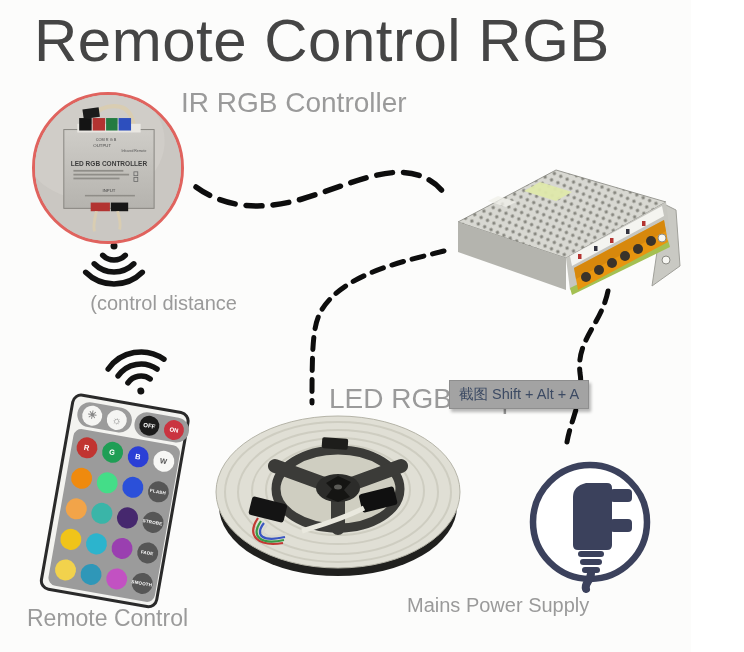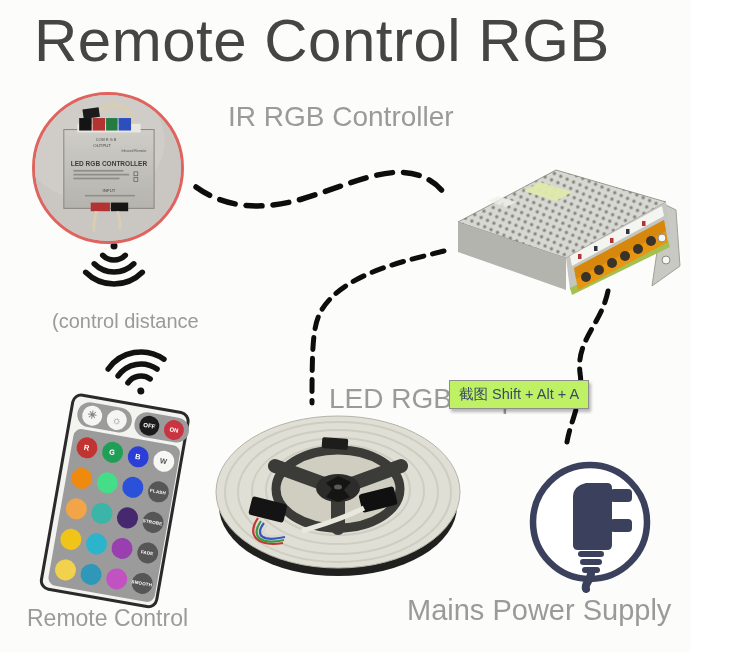--- a/index.html
+++ b/index.html
@@ -13,7 +13,7 @@
   #title{position:absolute;left:34px;top:6px;font-size:60px;letter-spacing:.5px;
          color:var(--title,#454545);z-index:1;white-space:nowrap;}
   .lbl{position:absolute;color:var(--lbl,#9a9a9a);z-index:1;white-space:nowrap;}
-  #lbl-ir{left:181px;top:101px;font-size:28px;margin-left:47px;}
+  #lbl-ir{left:181px;top:87px;font-size:28px;}
   #lbl-psu{left:497px;top:123px;font-size:27px;}
   #lbl-dist{left:52px;top:290px;width:185px;text-align:left;font-size:20px;line-height:26px;margin-top:18px;}
   #lbl-strip{left:329px;top:383px;font-size:28px;}

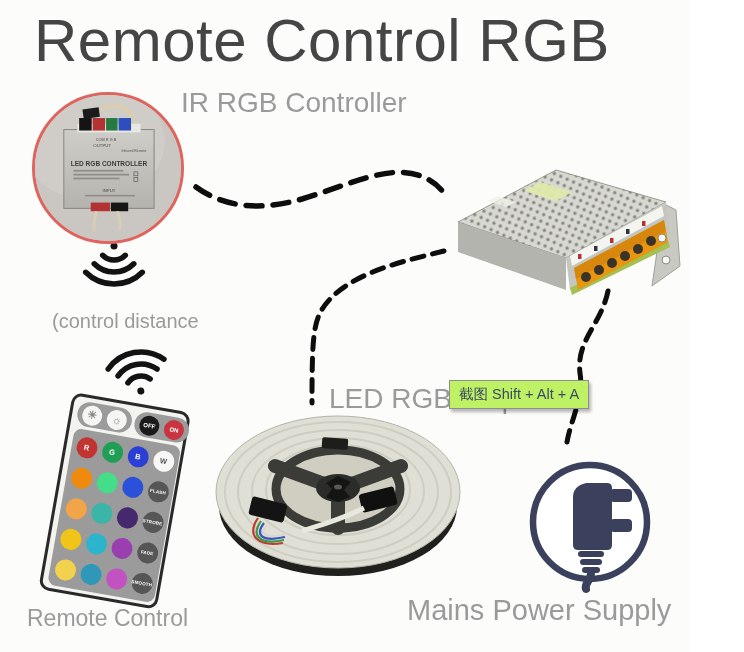--- a/index.html
+++ b/index.html
@@ -15,7 +15,7 @@
   .lbl{position:absolute;color:var(--lbl,#9a9a9a);z-index:1;white-space:nowrap;}
   #lbl-ir{left:181px;top:87px;font-size:28px;}
   #lbl-psu{left:497px;top:123px;font-size:27px;}
-  #lbl-dist{left:52px;top:290px;width:185px;text-align:left;font-size:20px;line-height:26px;margin-top:18px;}
+  #lbl-dist{left:52px;top:290px;width:185px;text-align:right;font-size:20px;line-height:26px;}
   #lbl-strip{left:329px;top:383px;font-size:28px;}
   #lbl-remote{left:27px;top:605px;font-size:23px;}
   #lbl-mains{left:407px;top:594px;font-size:29px;}

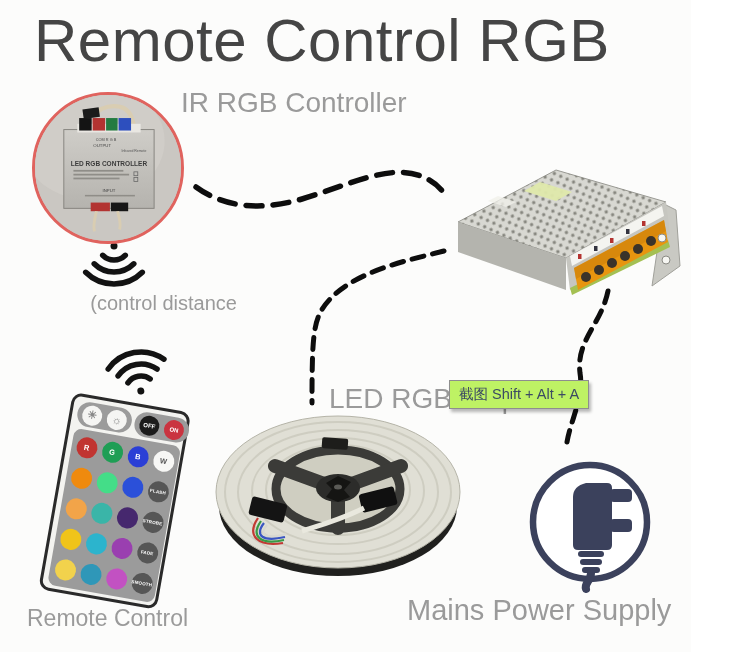--- a/index.html
+++ b/index.html
@@ -19,7 +19,7 @@
   #lbl-strip{left:329px;top:383px;font-size:28px;}
   #lbl-remote{left:27px;top:605px;font-size:23px;}
   #lbl-mains{left:407px;top:594px;font-size:29px;}
-  #tooltip{position:absolute;left:449px;top:380px;z-index:5;background:#bef264;
+  #tooltip{position:absolute;left:449px;top:380px;z-index:5;background:#a3a3a3;
            border:1px solid #8e8e8e;box-shadow:2px 3px 3px rgba(0,0,0,.28);
            font-size:14.5px;color:var(--tip,#3c4a63);padding:4px 9px;white-space:nowrap;}
   

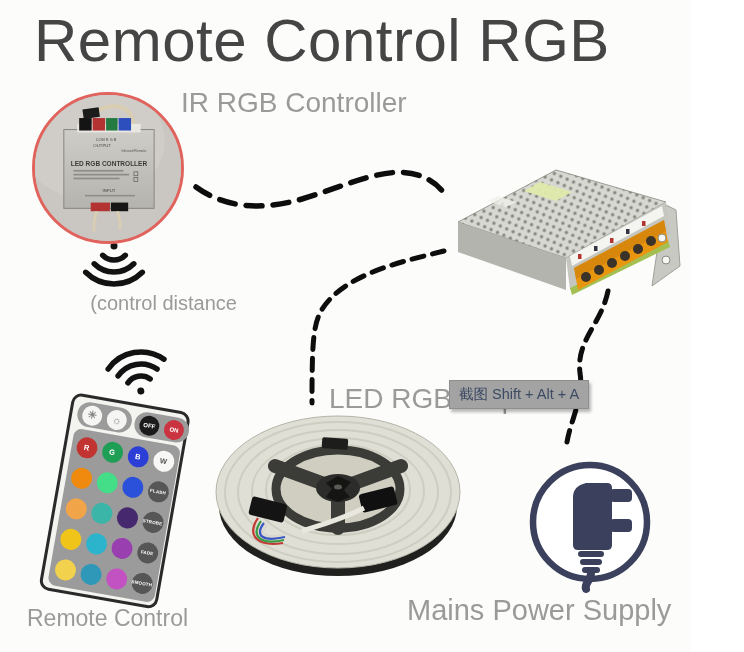--- a/index.html
+++ b/index.html
@@ -18,7 +18,7 @@
   #lbl-dist{left:52px;top:290px;width:185px;text-align:right;font-size:20px;line-height:26px;}
   #lbl-strip{left:329px;top:383px;font-size:28px;}
   #lbl-remote{left:27px;top:605px;font-size:23px;}
-  #lbl-mains{left:407px;top:594px;font-size:29px;}
+  #lbl-mains{left:407px;top:594px;font-size:20px;}
   #tooltip{position:absolute;left:449px;top:380px;z-index:5;background:#a3a3a3;
            border:1px solid #8e8e8e;box-shadow:2px 3px 3px rgba(0,0,0,.28);
            font-size:14.5px;color:var(--tip,#3c4a63);padding:4px 9px;white-space:nowrap;}

